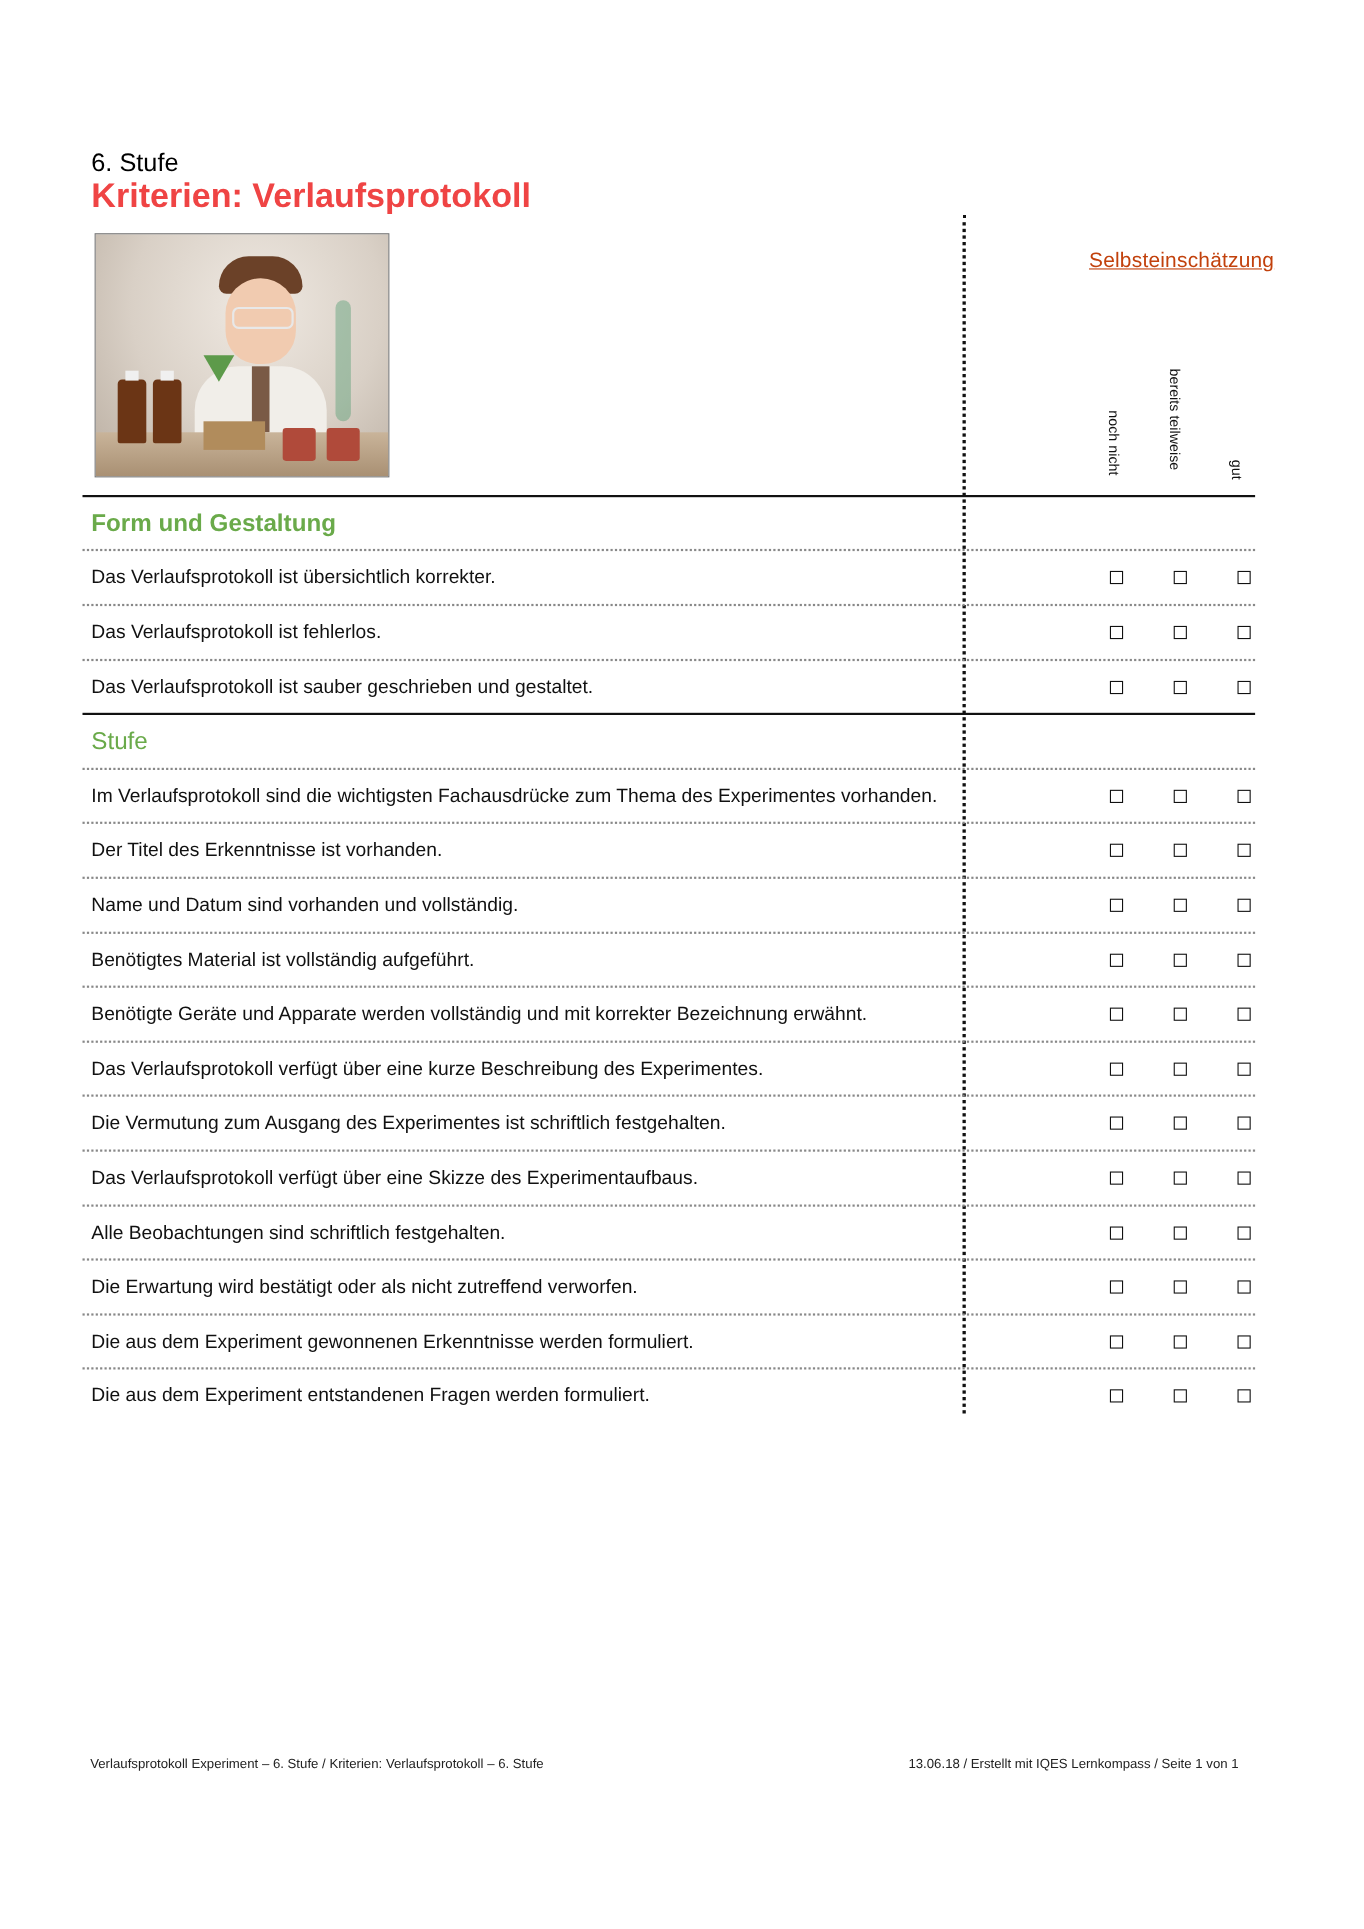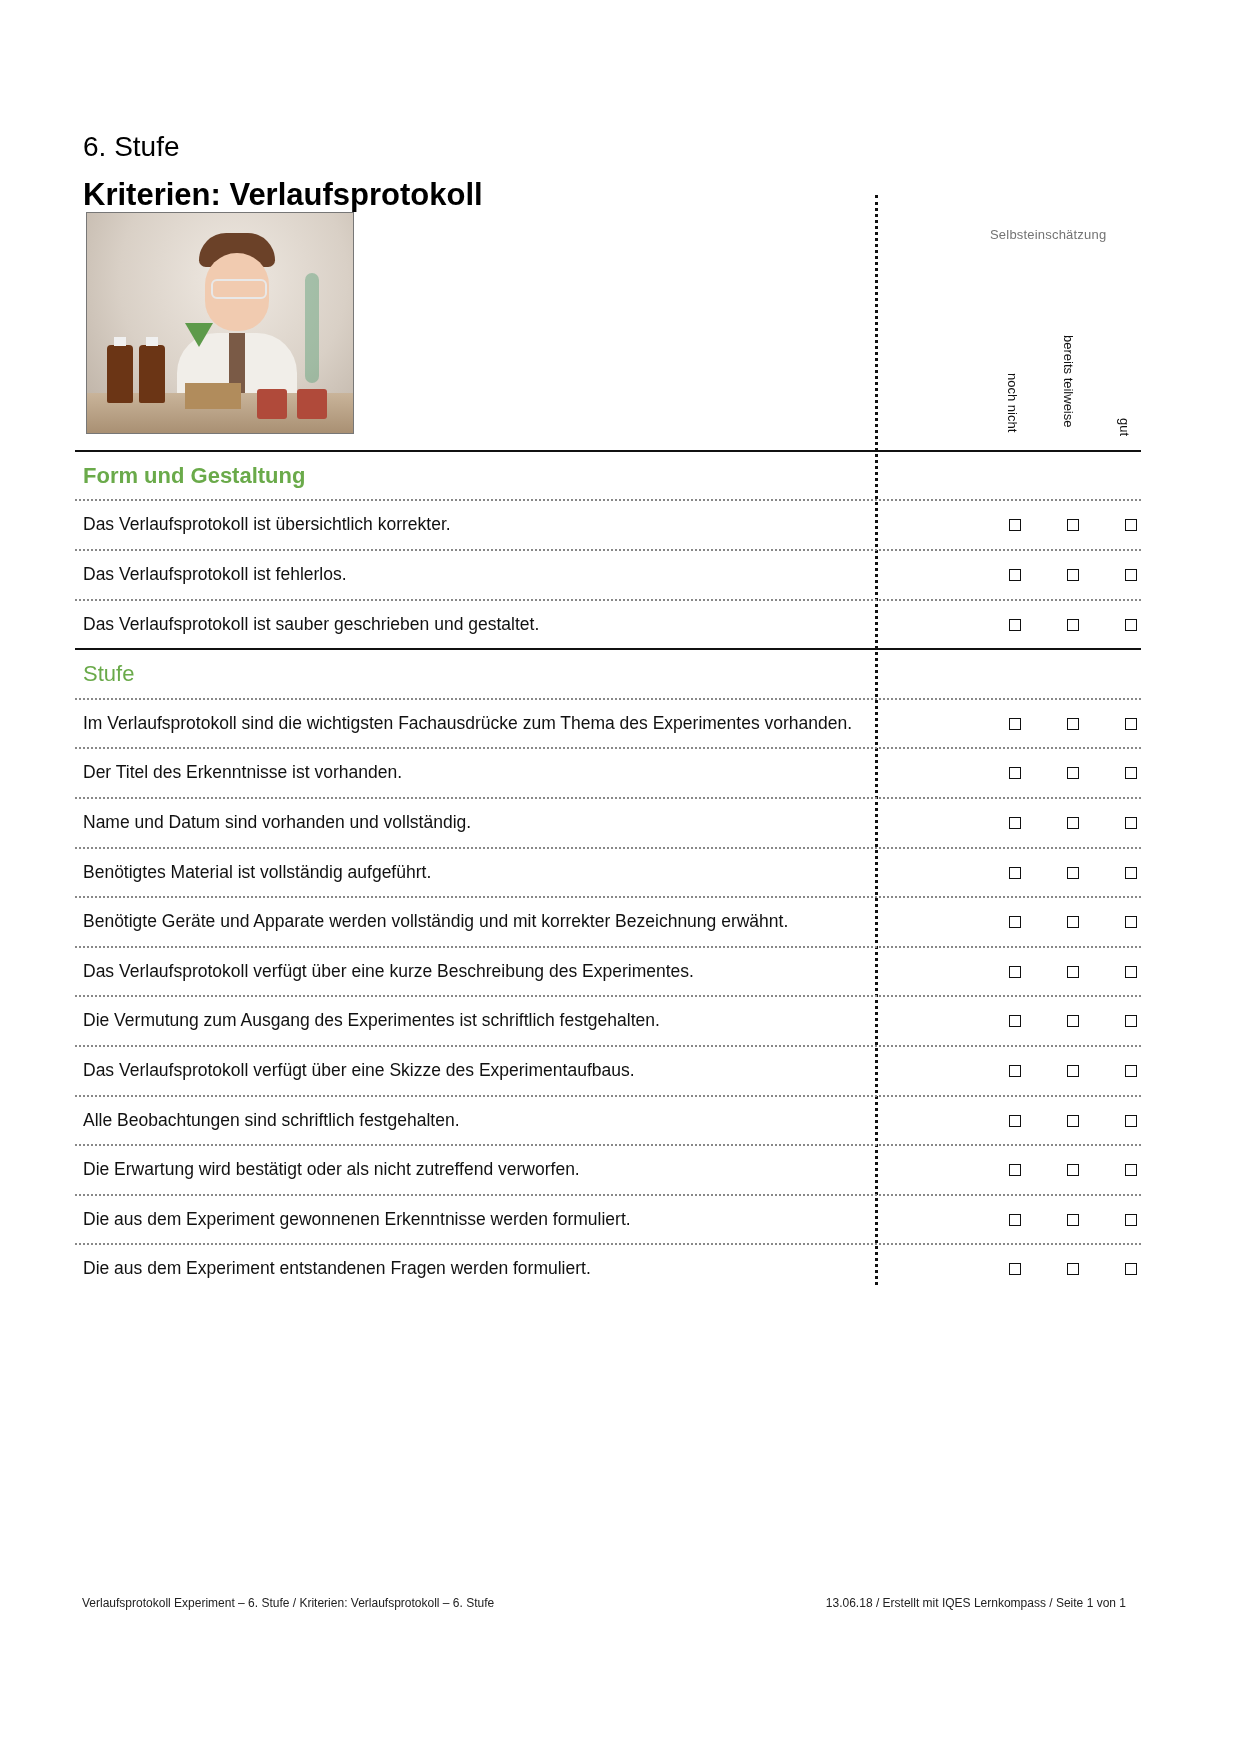--- a/index.html
+++ b/index.html
@@ -4,7 +4,7 @@
   <style>
     html, body { margin: 0; padding: 0; background: #ffffff; }
     body { width: 1240px; height: 1754px; position: relative; font-family: "Liberation Sans", sans-serif; color: #000; overflow: hidden; }
-    .stufe { position: absolute; left: 83px; top: 135px; font-size: 28px; line-height: 24px; }
+    .stufe { position: absolute; left: 83px; top: 135px; font-size: 23px; line-height: 24px; }
     .title { position: absolute; left: 83px; top: 177px; font-size: 31px; line-height: 36px; font-weight: bold; color: #000000; }
     .photo { position: absolute; left: 86px; top: 212px; width: 268px; height: 222px; border: 1px solid #777; box-sizing: border-box; overflow: hidden;
       background: radial-gradient(ellipse at 55% 30%, #efe9e2 0%, #d9d0c6 55%, #b9ada0 100%); }

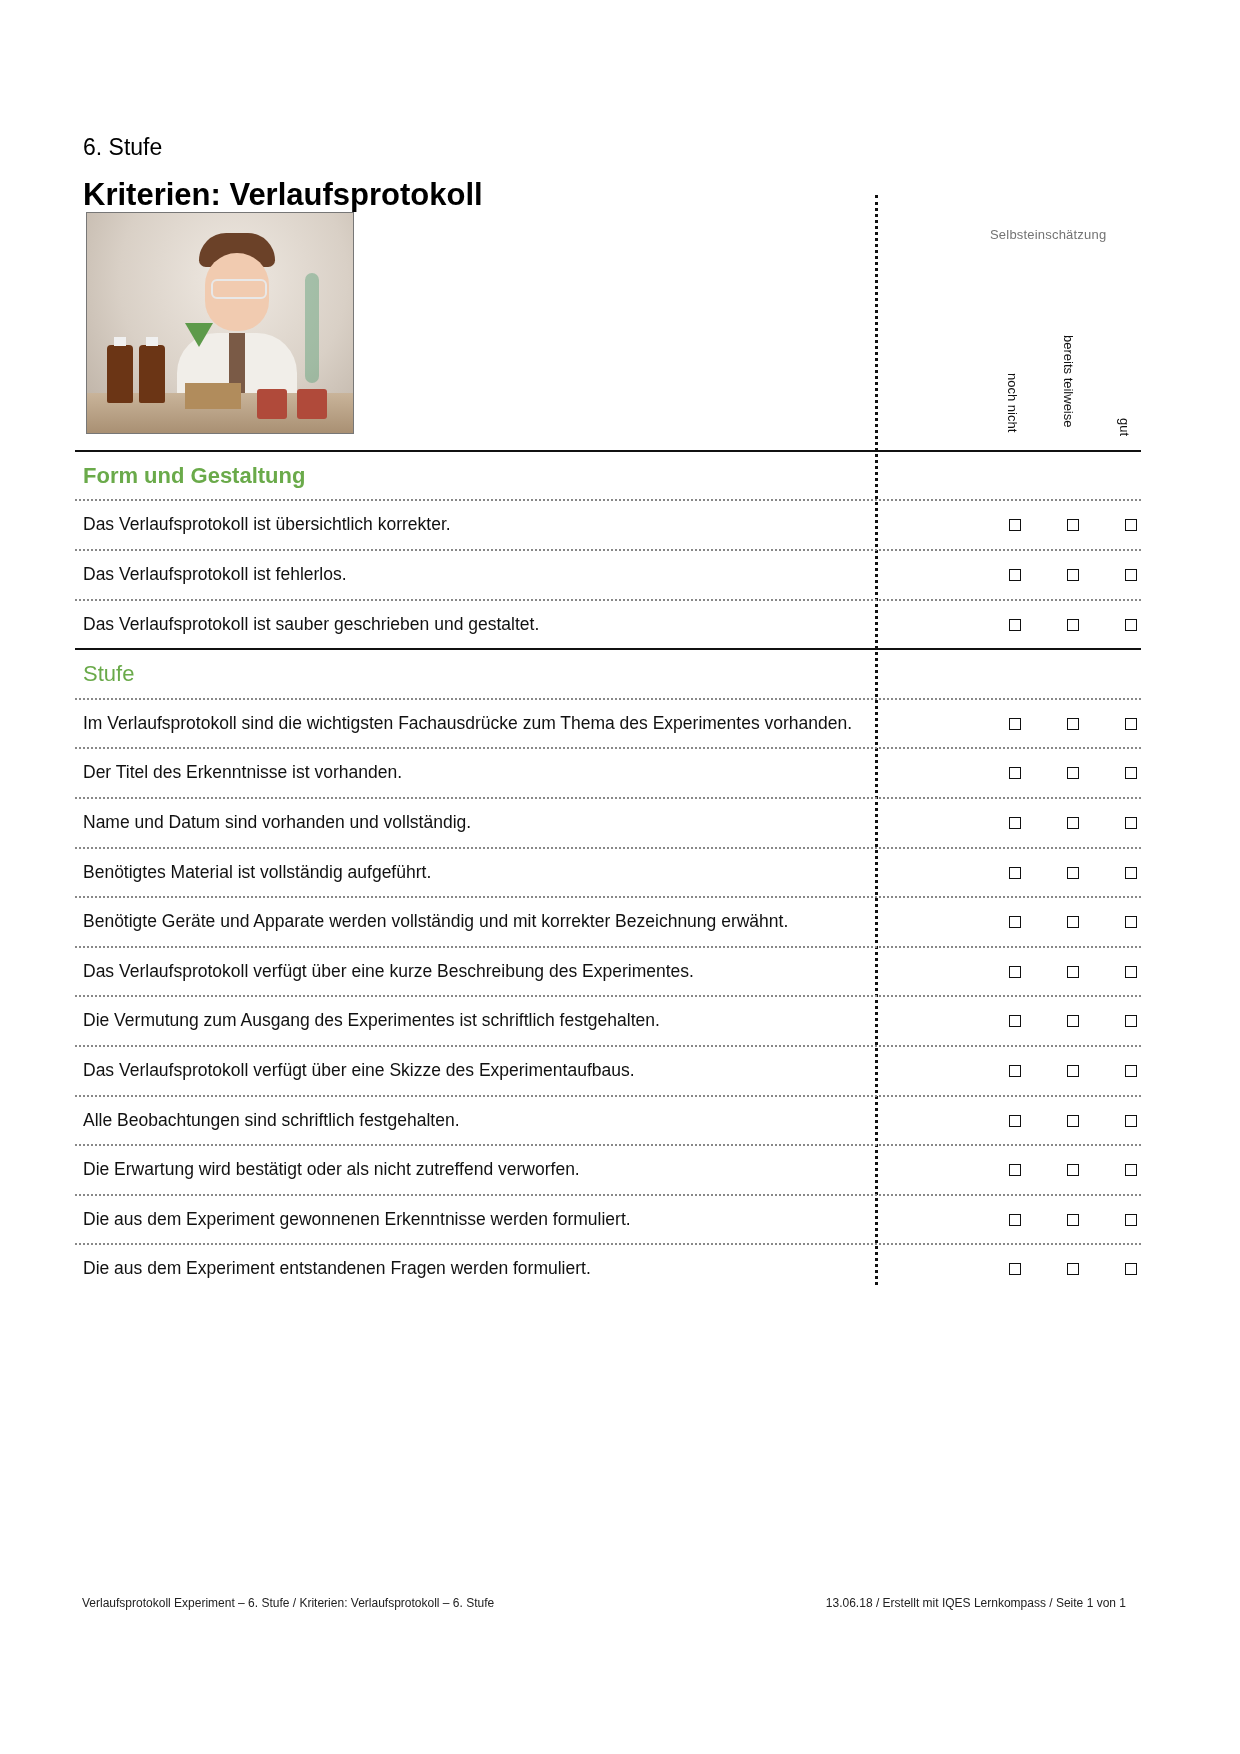--- a/index.html
+++ b/index.html
@@ -5,7 +5,7 @@
     html, body { margin: 0; padding: 0; background: #ffffff; }
     body { width: 1240px; height: 1754px; position: relative; font-family: "Liberation Sans", sans-serif; color: #000; overflow: hidden; }
     .stufe { position: absolute; left: 83px; top: 135px; font-size: 23px; line-height: 24px; }
-    .title { position: absolute; left: 83px; top: 177px; font-size: 31px; line-height: 36px; font-weight: bold; color: #000000; }
+    .title { position: absolute; left: 83px; top: 160px; font-size: 31px; line-height: 36px; font-weight: bold; color: #ef4444; }
     .photo { position: absolute; left: 86px; top: 212px; width: 268px; height: 222px; border: 1px solid #777; box-sizing: border-box; overflow: hidden;
       background: radial-gradient(ellipse at 55% 30%, #efe9e2 0%, #d9d0c6 55%, #b9ada0 100%); }
     .photo .table-top { position: absolute; left: 0; right: 0; bottom: 0; height: 40px; background: linear-gradient(#c9b49a, #a99073); }

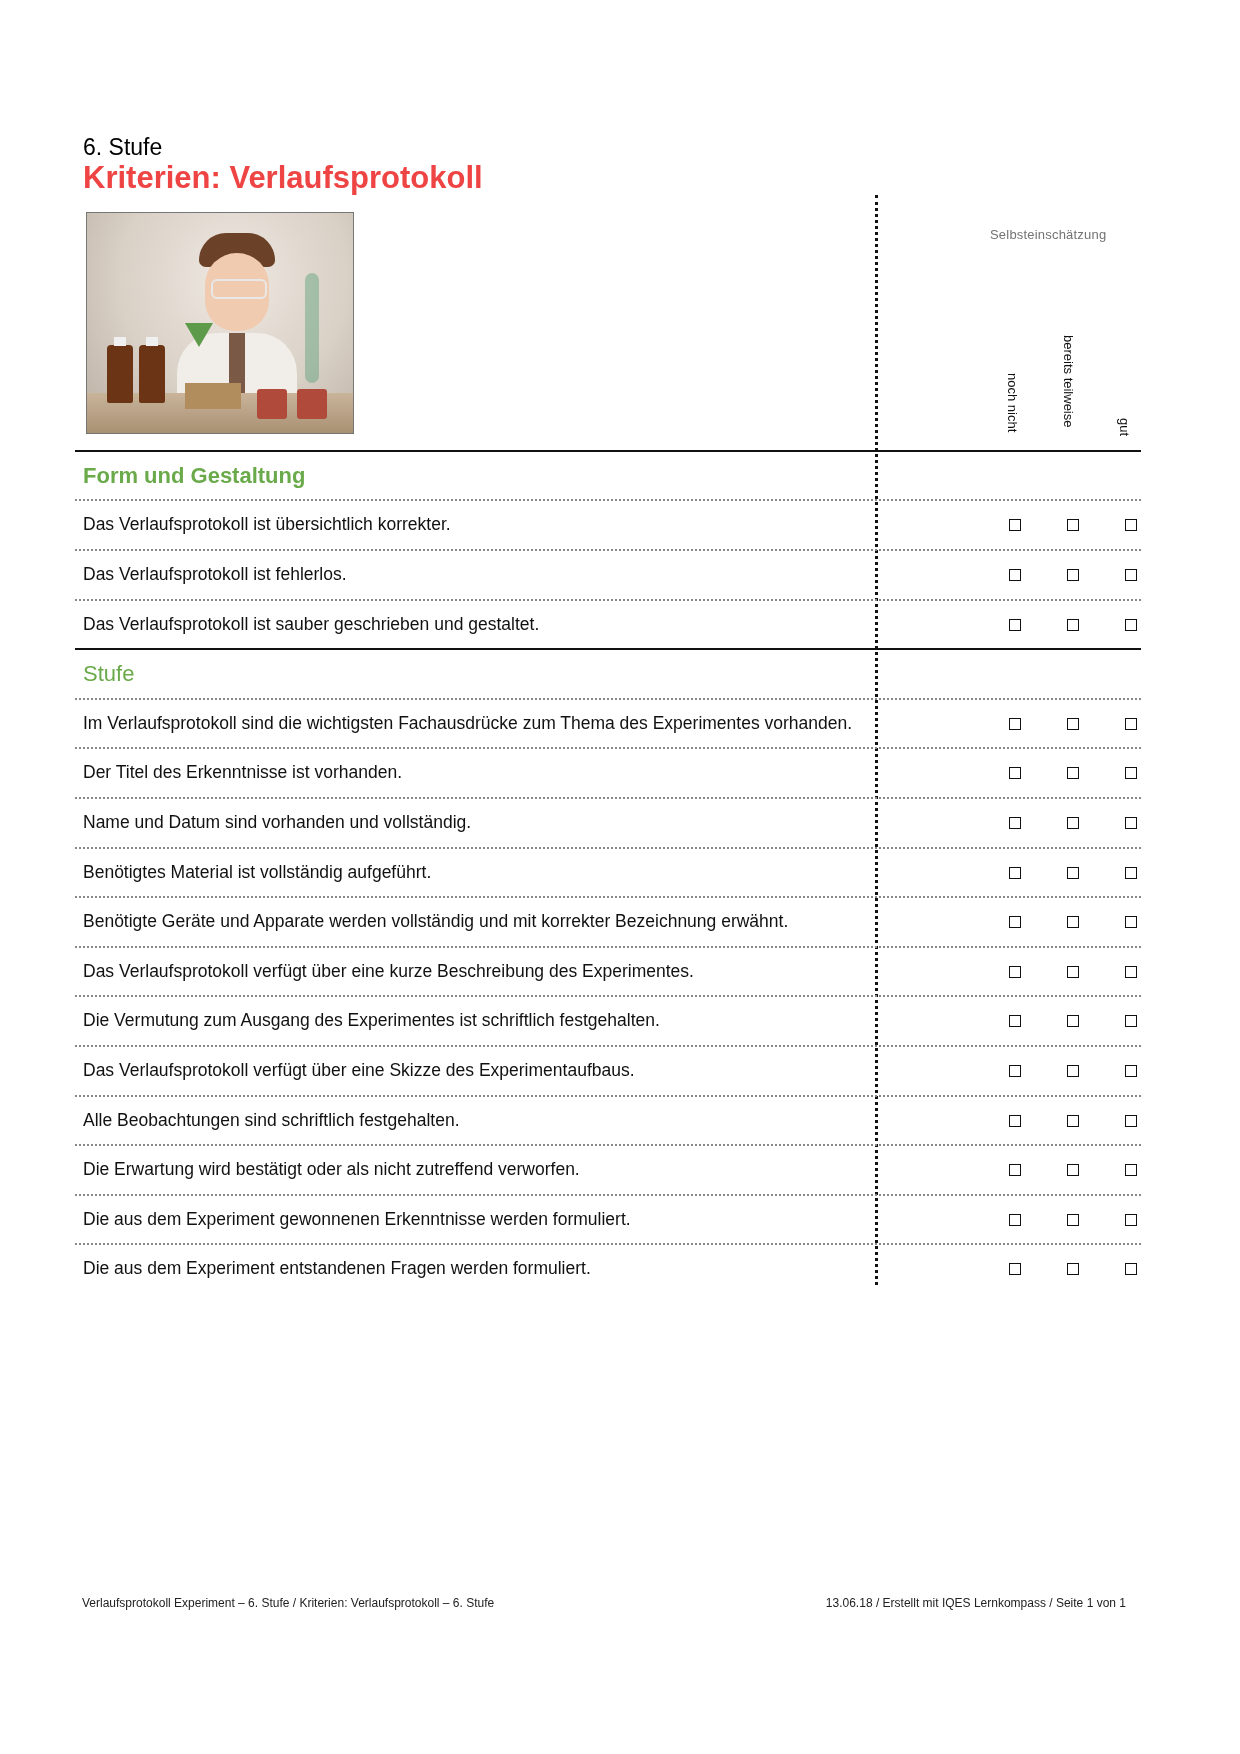--- a/index.html
+++ b/index.html
@@ -22,7 +22,7 @@
     .photo .jar { position: absolute; bottom: 14px; width: 30px; height: 30px; background: #b04a3a; border-radius: 3px; }
 
     .vdiv { position: absolute; left: 875px; top: 195px; height: 1090px; width: 0; border-left: 3px dotted #111; }
-    .hdr-label { position: absolute; left: 990px; top: 227px; font-size: 13px; color: #737373; letter-spacing: 0.2px; }
+    .hdr-label { position: absolute; left: 990px; top: 227px; font-size: 19px; color: #c2410c; letter-spacing: 0.2px; text-decoration: underline; }
     .rot { position: absolute; font-size: 13px; color: #111; writing-mode: vertical-rl; white-space: nowrap; }
     .rot.c1 { left: 1005px; top: 373px; }
     .rot.c2 { left: 1061px; top: 335px; }

